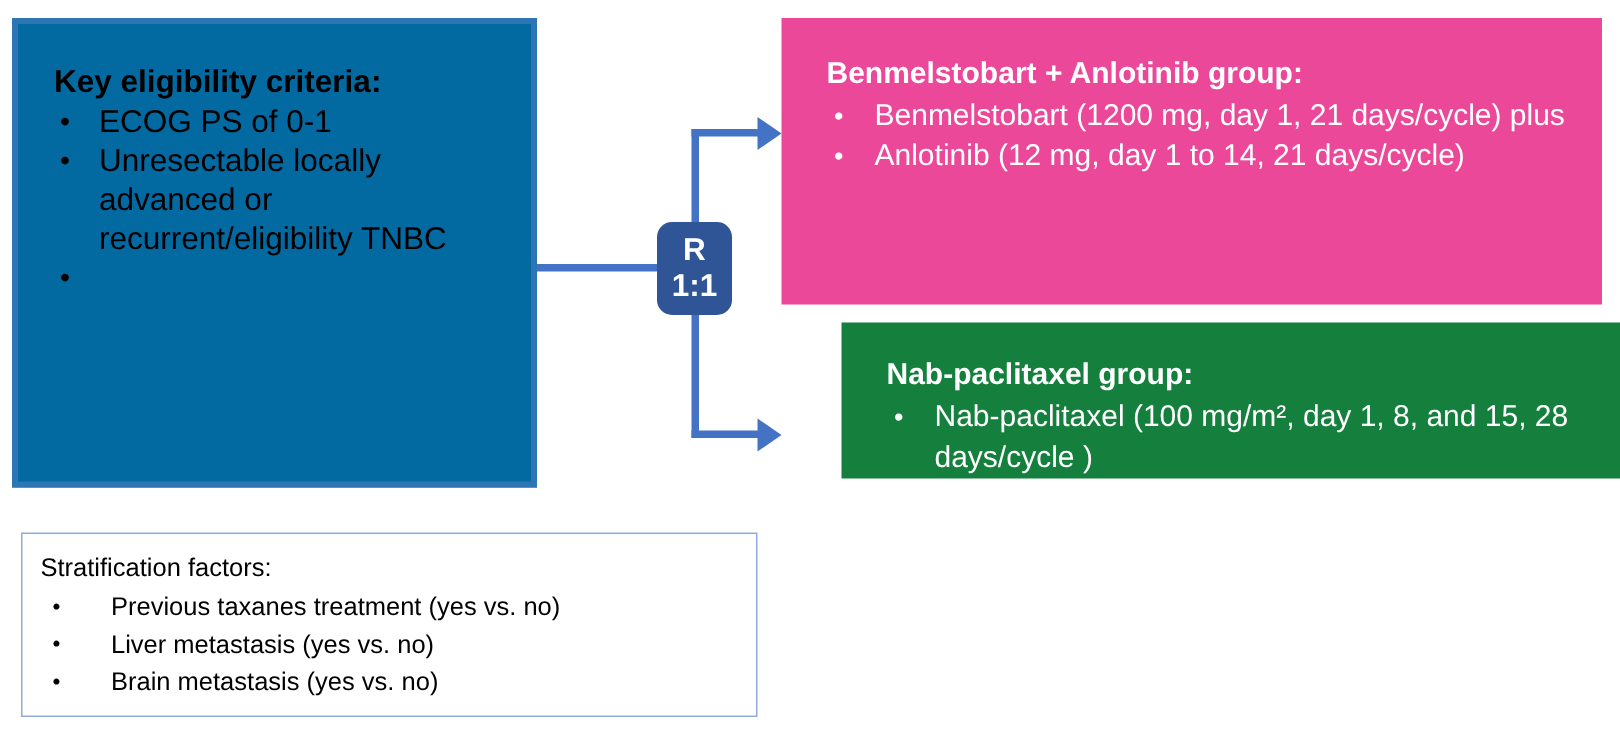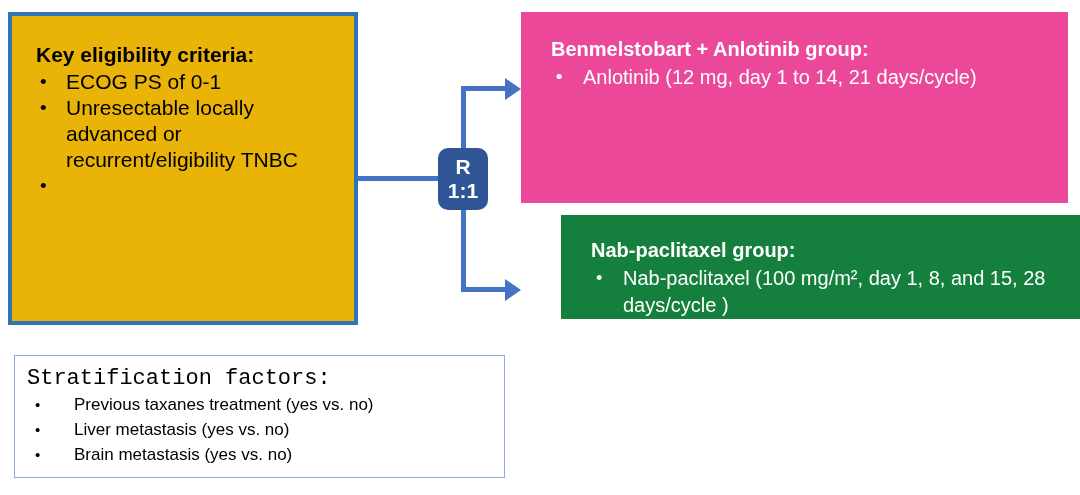--- a/index.html
+++ b/index.html
@@ -30,7 +30,7 @@
     height: 313px;
     box-sizing: border-box;
     border: 4px solid #2e75b6;
-    background: #eab308;
+    background: #0369a1;
   }
   .eligibility-inner {
     padding: 26px 14px 0 24px;

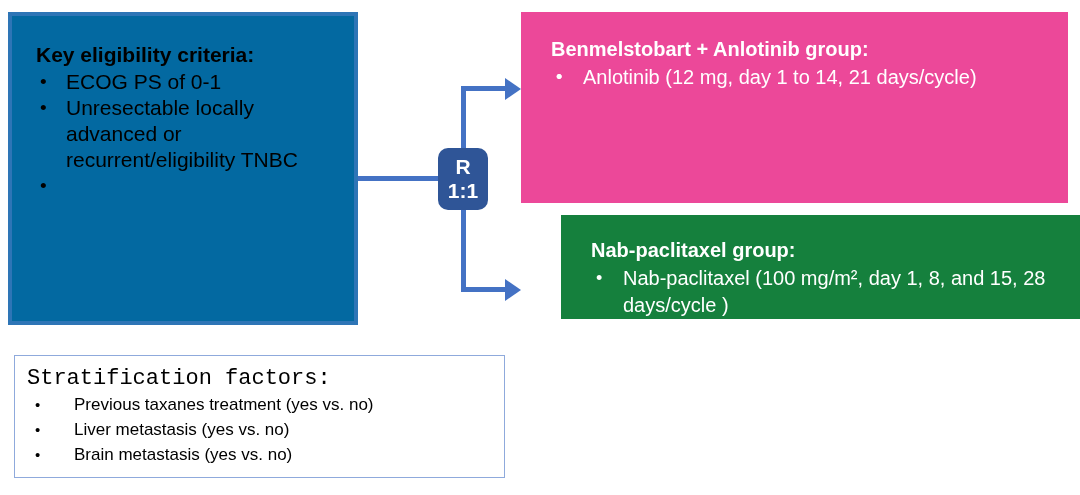--- a/index.html
+++ b/index.html
@@ -288,6 +288,7 @@
       <ul class="alist">
         <li>
           <span class="bullet">•</span>
+          <span>Benmelstobart (1200 mg, day 1, 21 days/cycle) plus</span>
         </li>
         <li>
           <span class="bullet">•</span>

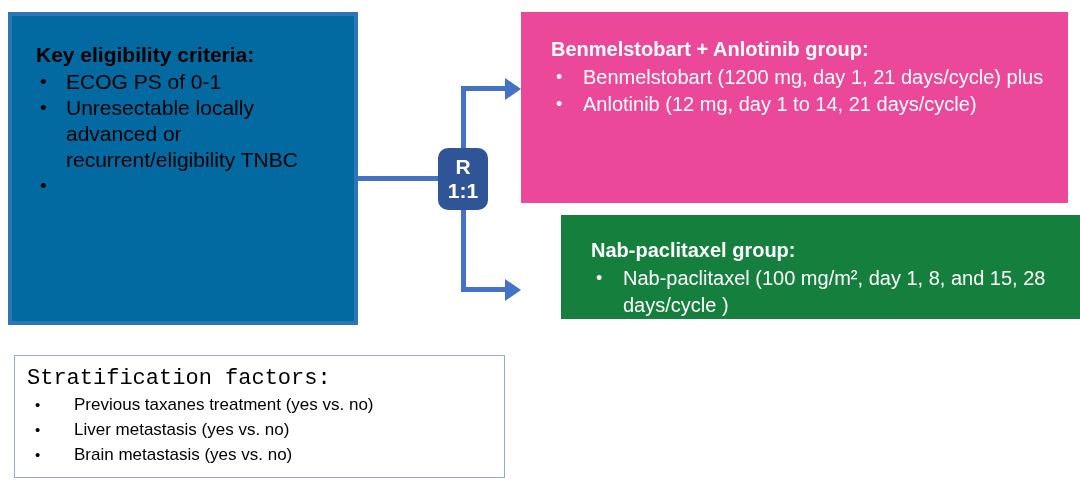--- a/index.html
+++ b/index.html
@@ -79,11 +79,10 @@
     padding: 11px 8px 0 12px;
   }
   .strat-title {
-    font-size: 22px;
+    font-size: 17px;
     line-height: 24px;
     color: #000000;
     margin-bottom: 1px;
-    font-family: Liberation Mono, monospace;
   }
   ul.slist {
     list-style: none;

